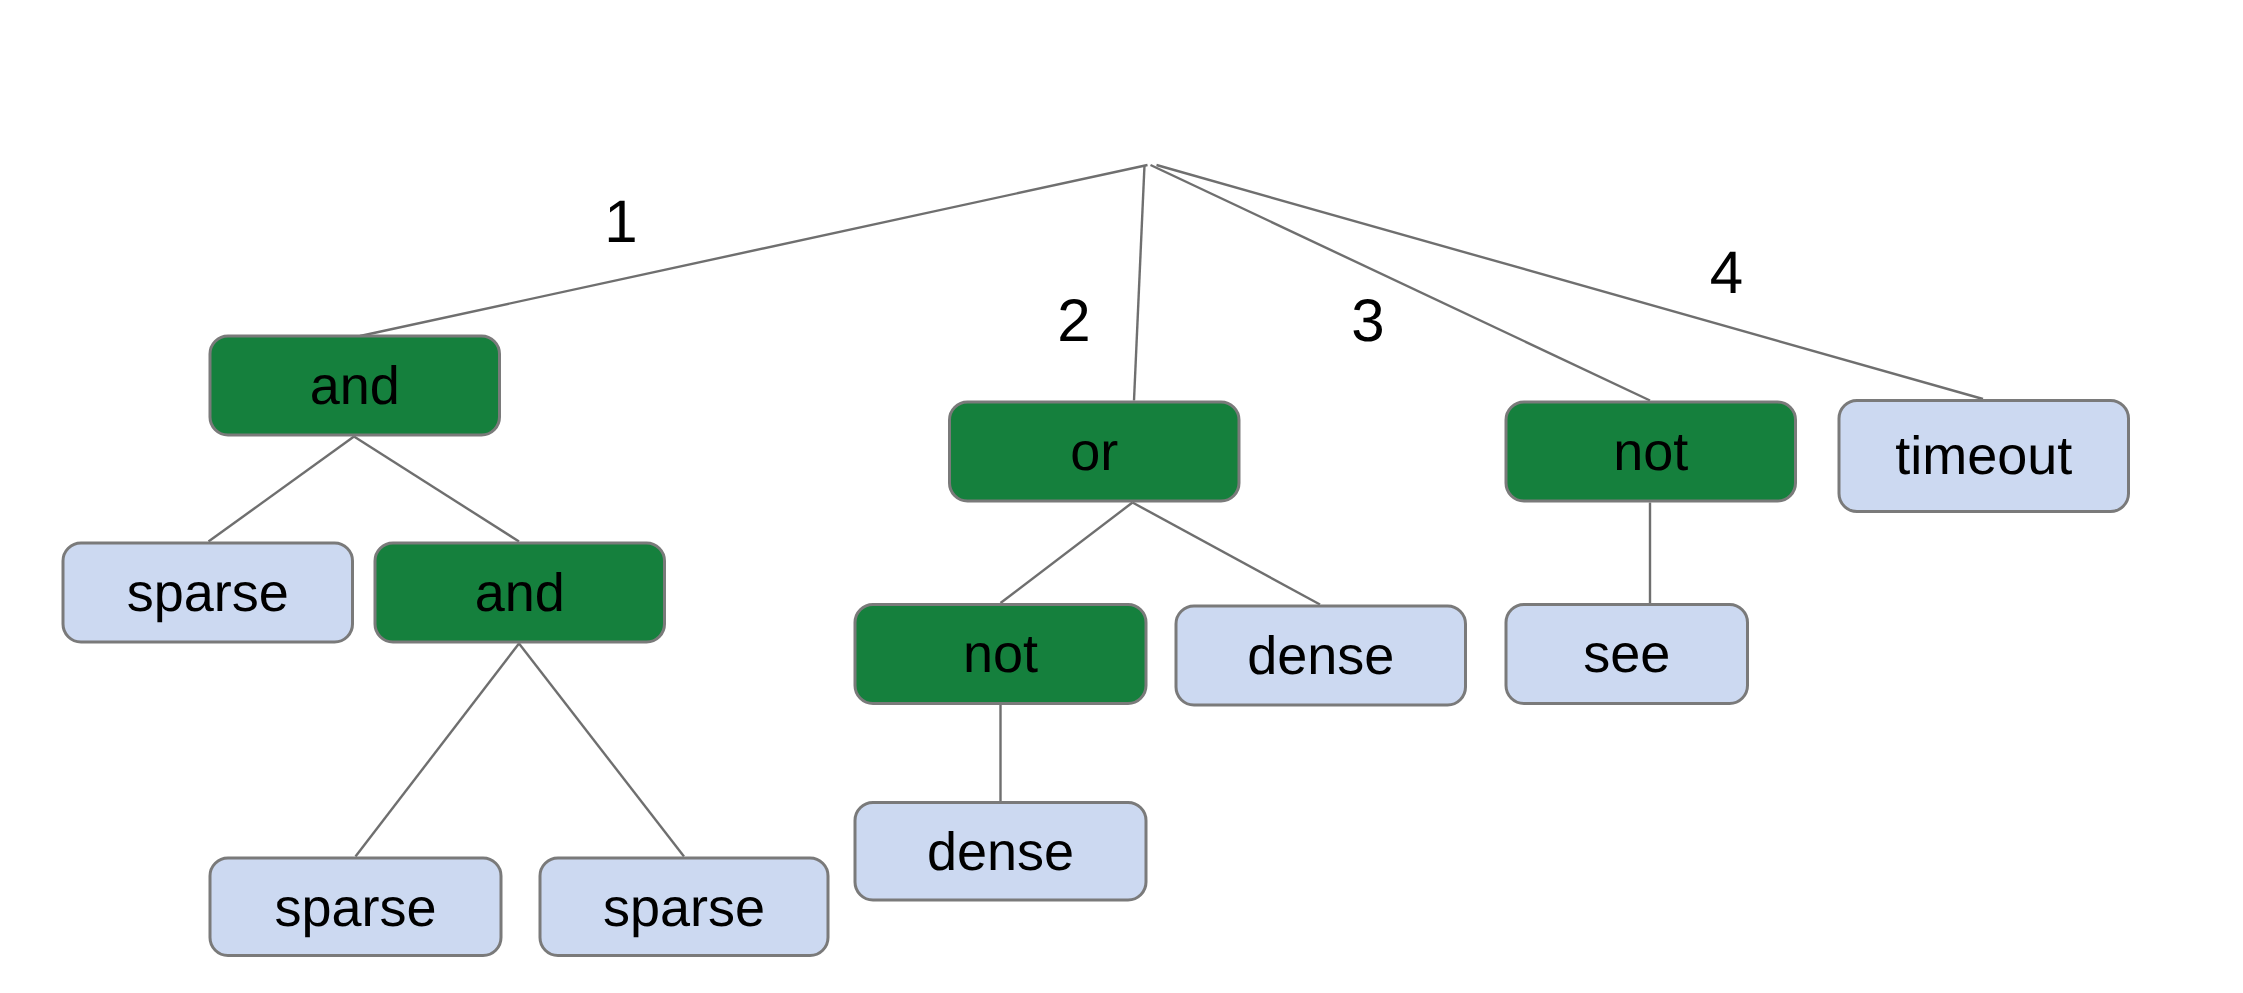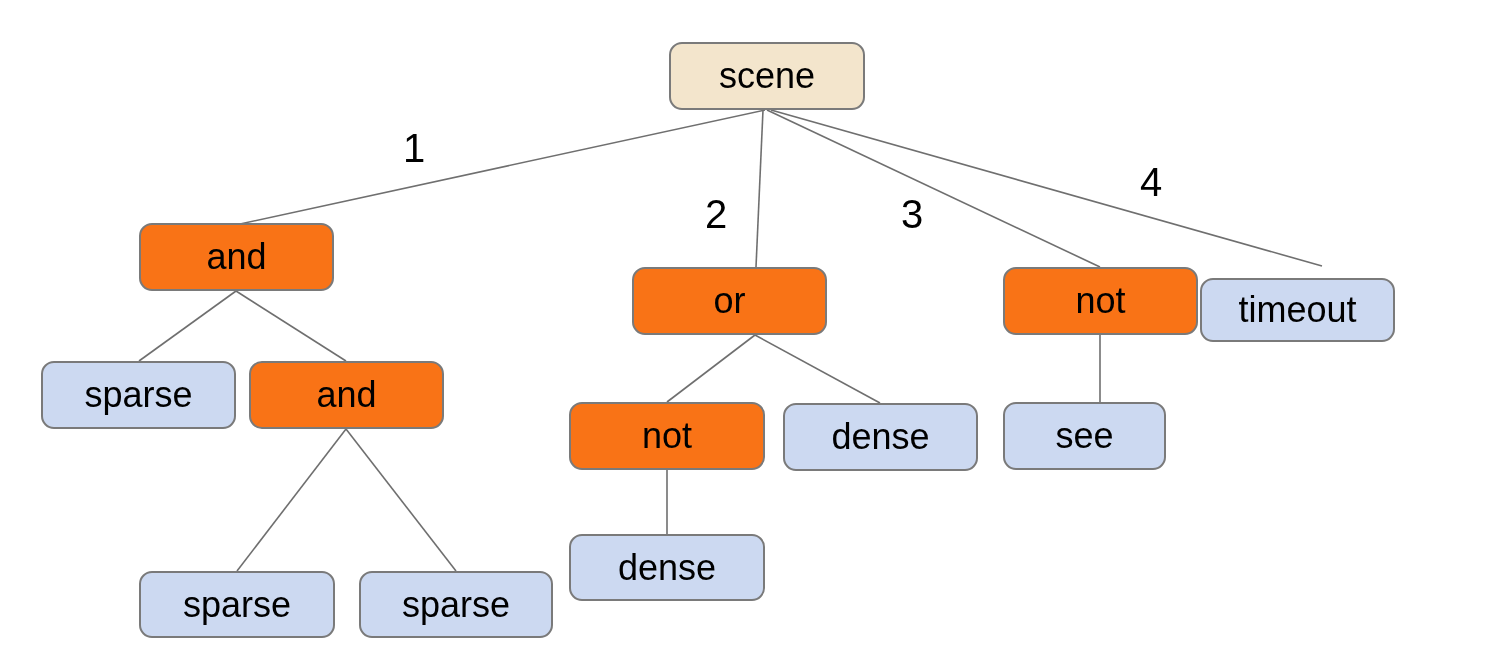--- a/index.html
+++ b/index.html
@@ -71,9 +71,6 @@
   <div class="edge-label" style="left:912px;  top:214px;">3</div>
   <div class="edge-label" style="left:1151px; top:182px;">4</div>
 
-  <div class="node root" style="left:669px;  top:42px;  width:196px; height:68px;">
-    <span>scene</span>
-  </div>
 
   <div class="node operator" style="left:139px;  top:223px; width:195px; height:68px;">
     <span>and</span>

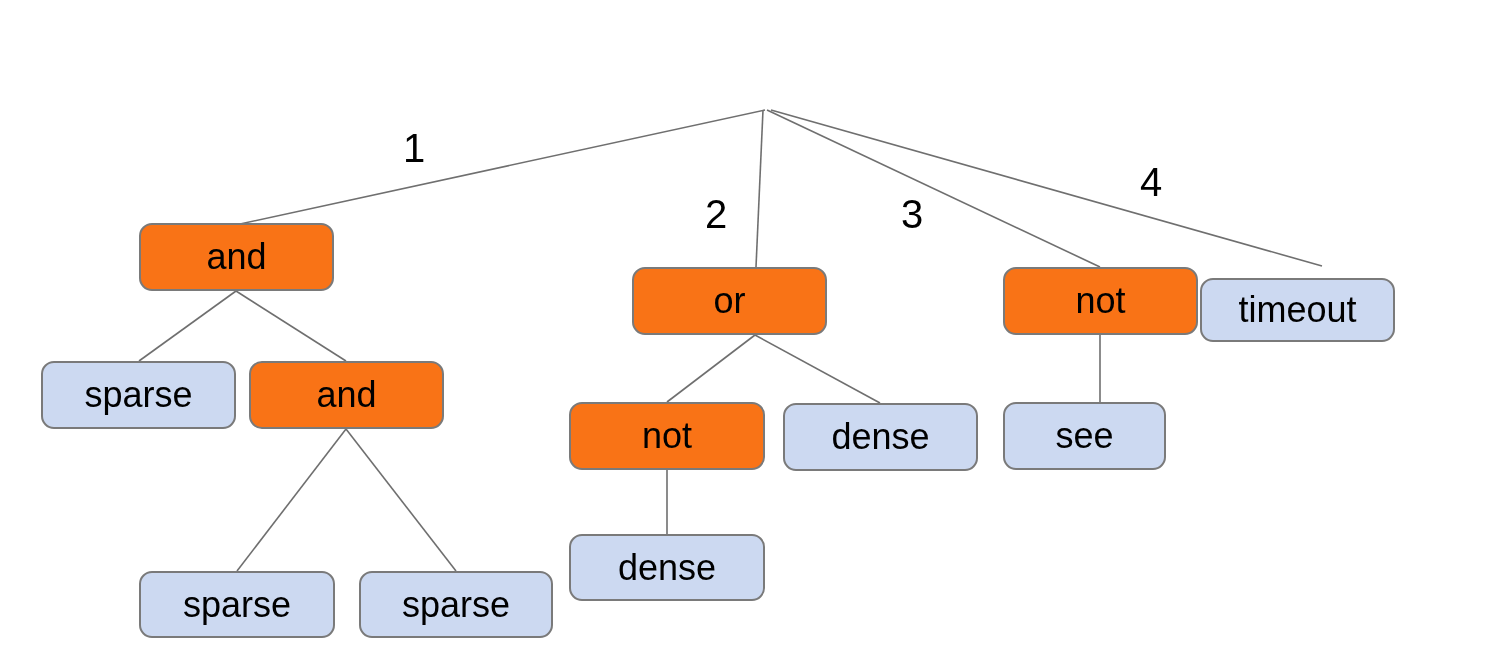--- a/index.html
+++ b/index.html
@@ -35,7 +35,7 @@
     color: #000000;
   }
   .node.root     { background: #f3e5cc; }
-  .node.operator { background: #f97316; }
+  .node.operator { background: #15803d; }
   .node.leaf     { background: #ccd9f1; }
   .edge-label {
     position: absolute;

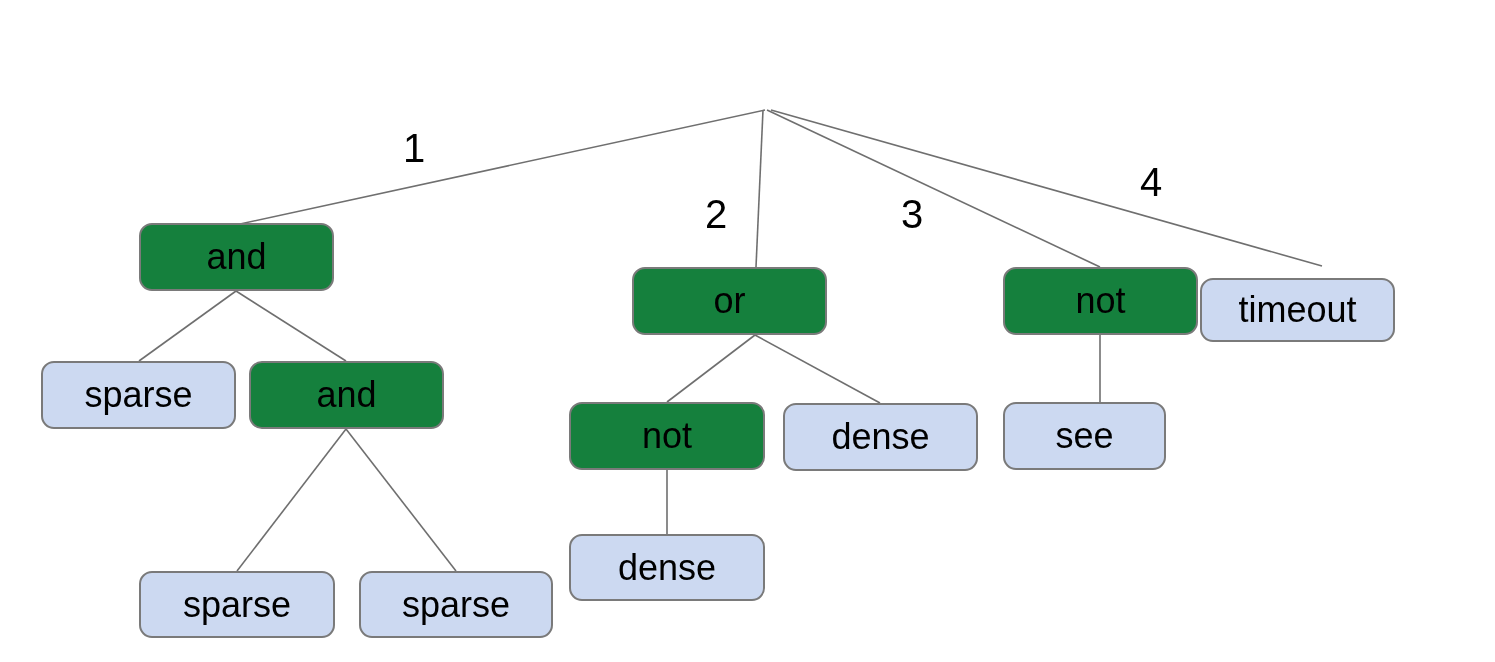--- a/index.html
+++ b/index.html
@@ -81,7 +81,7 @@
   <div class="node operator" style="left:1003px; top:267px; width:195px; height:68px;">
     <span>not</span>
   </div>
-  <div class="node leaf" style="left:1200px; top:266px; width:195px; height:64px;margin-top:12px;">
+  <div class="node leaf" style="left:1225px; top:266px; width:195px; height:76px;">
     <span>timeout</span>
   </div>
 

